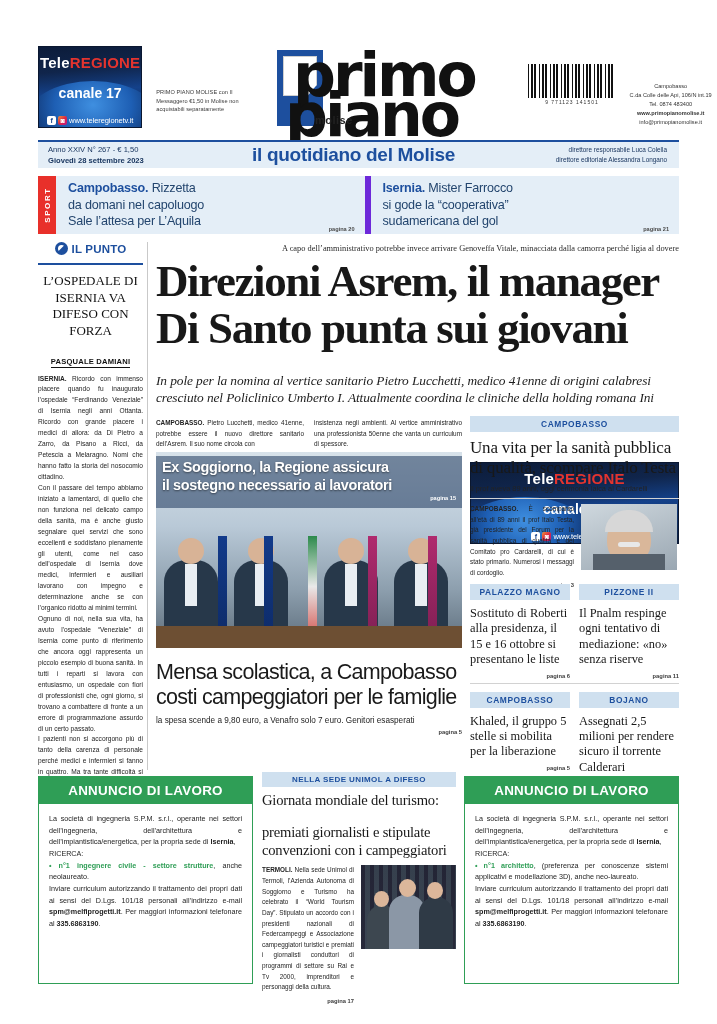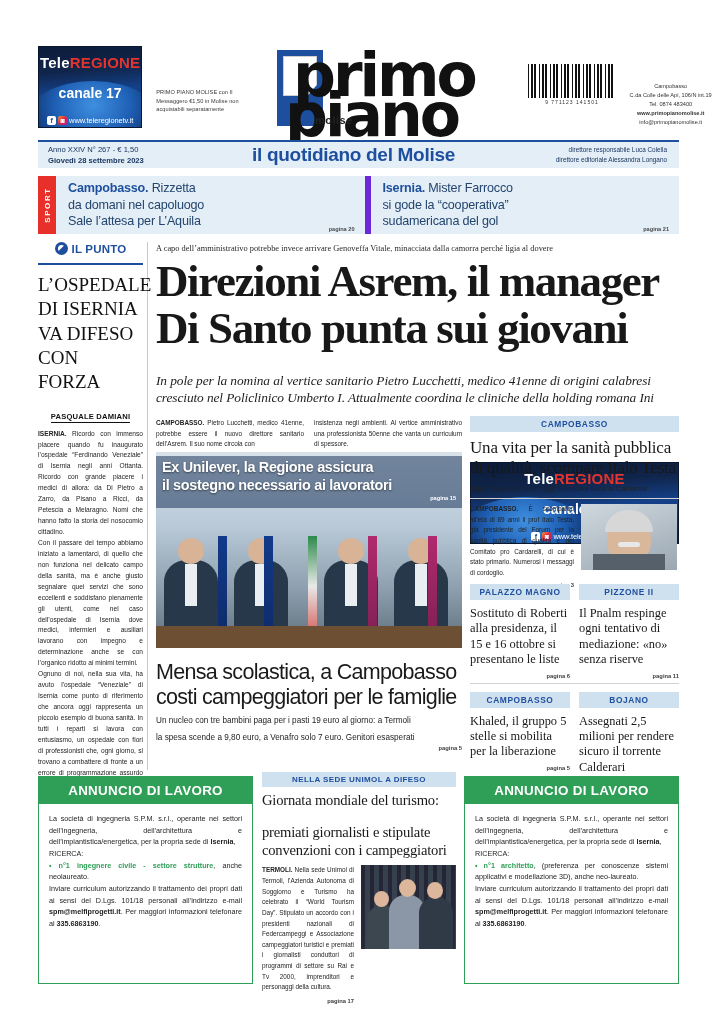--- a/index.html
+++ b/index.html
@@ -86,7 +86,7 @@
   .lc-body b { font-weight:bold; }
   .lc-cont { text-align:right; font-size:6.2px; font-weight:bold; color:#333; margin-top:5px; }
   .overline { font-family:"Liberation Serif", serif; font-size:8.4px; color:#2a2a2a; white-space:nowrap; }
-  .ol-wrap { position:absolute; left:156px; top:244px; width:523px; }
+  .ol-wrap { position:absolute; left:156px; top:244px; width:523px;text-align:right; }
   .headline { position:absolute; left:156px; top:258px; width:523px;
       font-family:"Liberation Serif", serif; font-weight:bold; font-size:45px; line-height:1.05; letter-spacing:-1.4px; color:#181818; }
   .standfirst { position:absolute; left:156px; top:372px; width:523px;

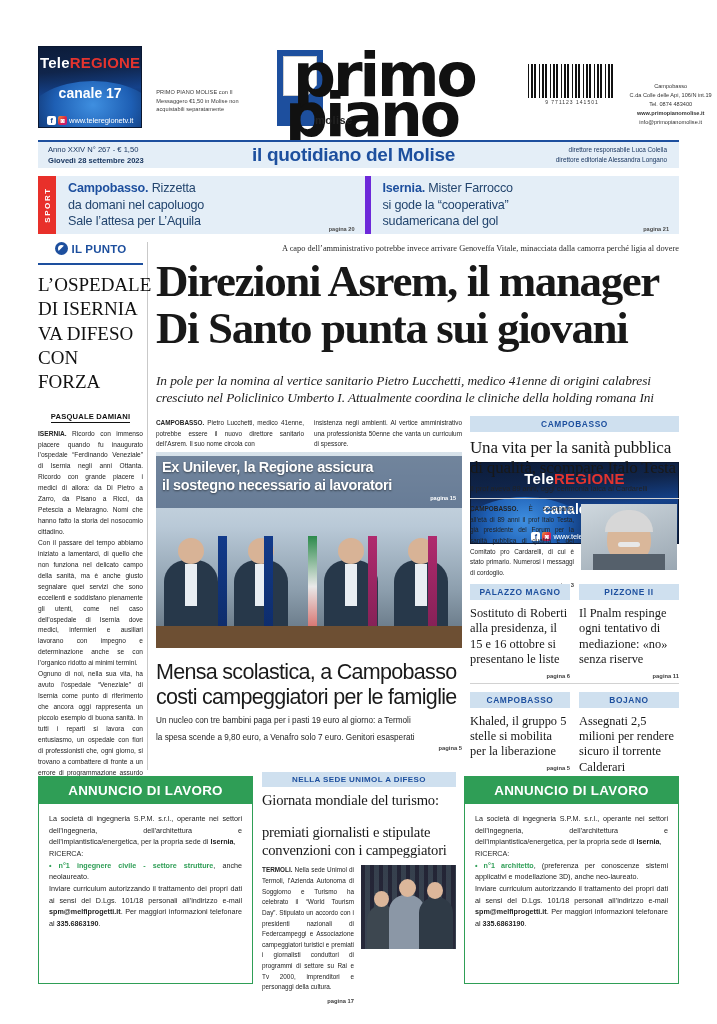--- a/index.html
+++ b/index.html
@@ -80,7 +80,7 @@
      clip-path:polygon(0 0,100% 0,0 100%); }
   .punto-t { font-size:11.5px; font-weight:bold; color:#1d4f9e; letter-spacing:.2px; }
   .punto-rule { border-bottom:2px solid #1d4f9e; margin-bottom:8px; }
-  .punto-h { text-align:left; font-family:"Liberation Serif", serif; font-size:19px; line-height:1.28; color:#111; margin-bottom:10px; }
+  .punto-h { text-align:center; font-family:"Liberation Serif", serif; font-size:13px; line-height:1.28; color:#111; margin-bottom:10px; }
   .byline { font-size:7.6px; font-weight:bold; letter-spacing:.2px; color:#111; border-bottom:1px solid #111; display:inline-block; padding-bottom:1px; margin-bottom:6px; }
   .lc-body { font-size:6.6px; line-height:1.66; text-align:justify; color:#232323; }
   .lc-body b { font-weight:bold; }

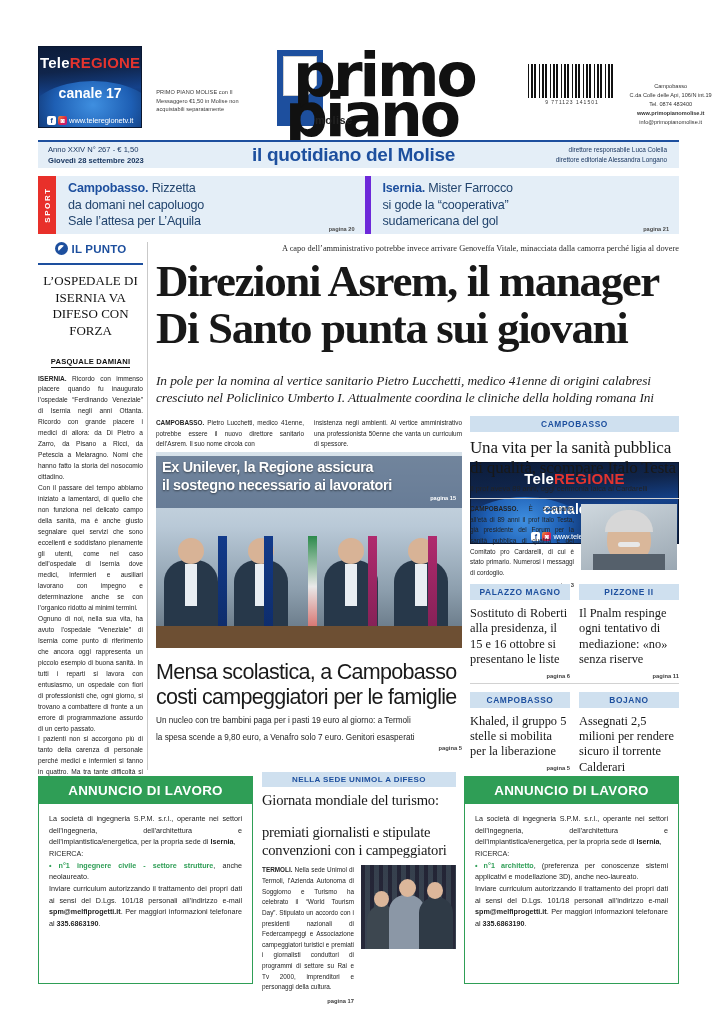--- a/index.html
+++ b/index.html
@@ -295,7 +295,7 @@
     <span class="flagpole fp-re" style="left:272px"></span>
     <div class="ph-table"></div>
     <div class="ph-cap">
-      <div class="l">Ex Unilever, la Regione assicura</div>
+      <div class="l">Ex Soggiorno, la Regione assicura</div>
       <div class="l">il sostegno necessario ai lavoratori</div>
       <div class="p">pagina 15</div>
     </div>

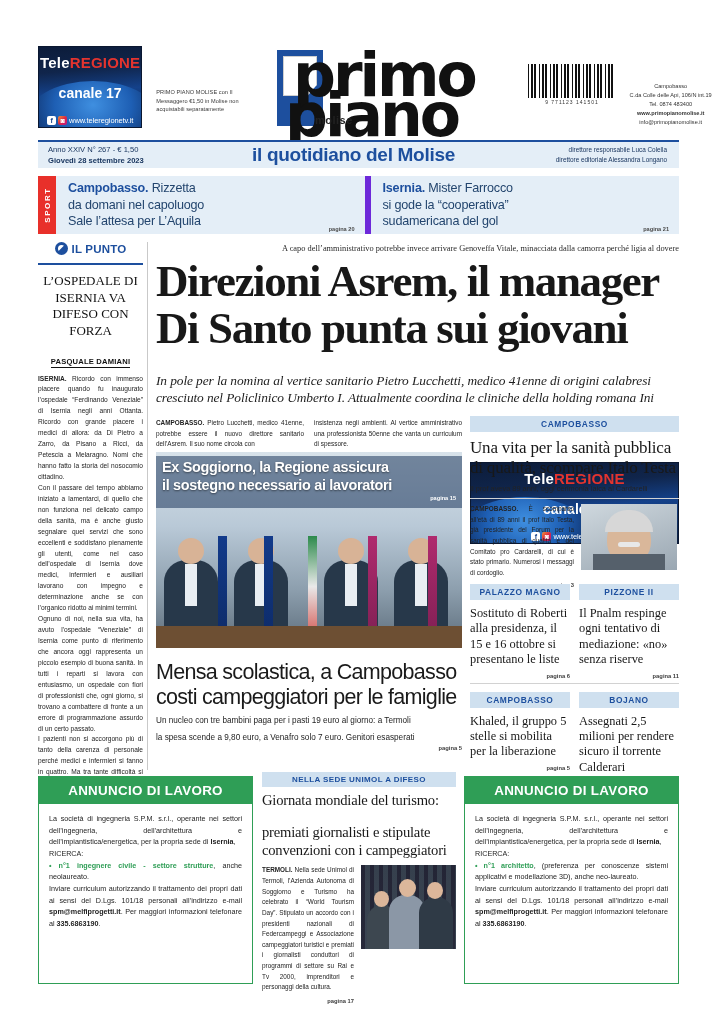--- a/index.html
+++ b/index.html
@@ -304,7 +304,6 @@
   <div class="mensa">
     <div class="mensa-h">Mensa scolastica, a Campobasso</div>
     <div class="mensa-h">costi campeggiatori per le famiglie</div>
-    <div class="mensa-s">Un nucleo con tre bambini paga per i pasti 19 euro al giorno: a Termoli</div>
     <div class="mensa-s">la spesa scende a 9,80 euro, a Venafro solo 7 euro. Genitori esasperati</div>
     <div class="pag">pagina 5</div>
   </div>

